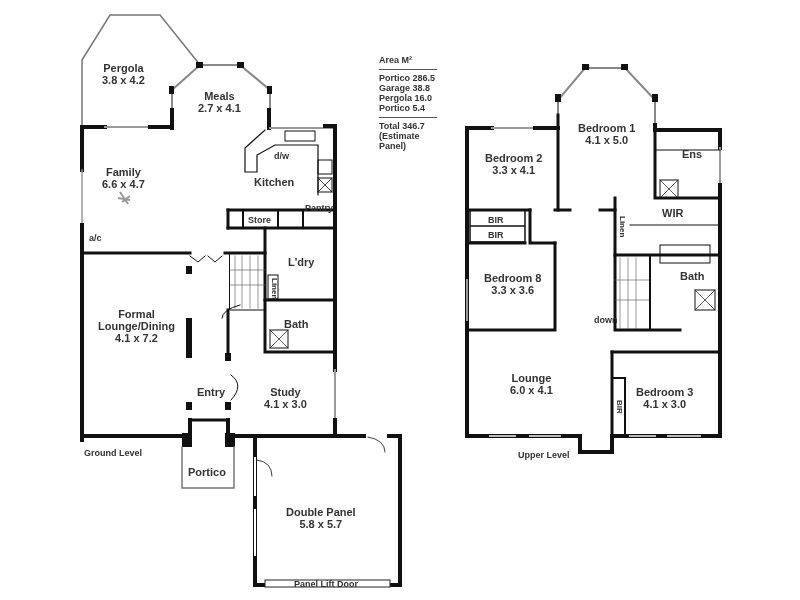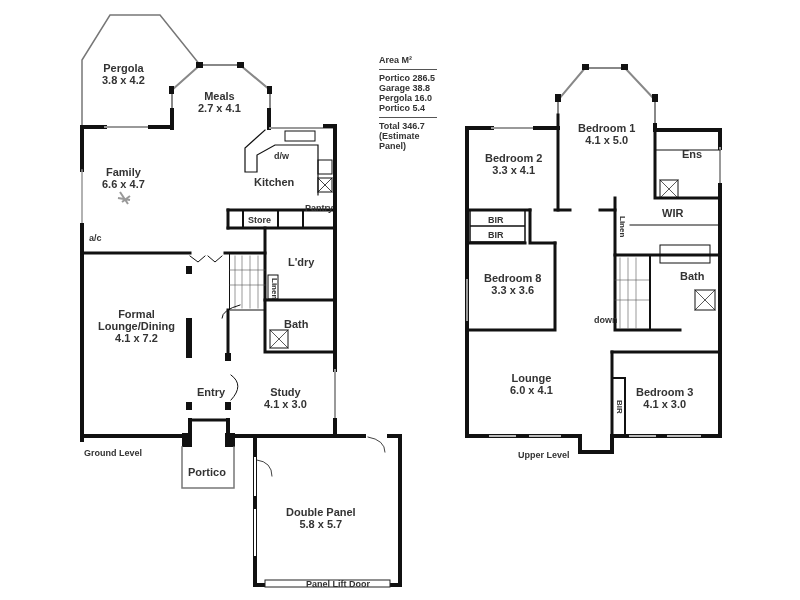--- a/index.html
+++ b/index.html
@@ -207,7 +207,7 @@
     <span class="n">Double Panel</span>
     <span class="d">5.8 x 5.7</span>
   </div>
-<div class="lbl" style="left:294px;top:578px;margin-left:12px;">
+<div class="lbl" style="left:294px;top:578px;">
     <span class="n small">Panel Lift Door</span>
   </div>
 <div class="level" style="left:84px;top:448px;">Ground Level</div>

